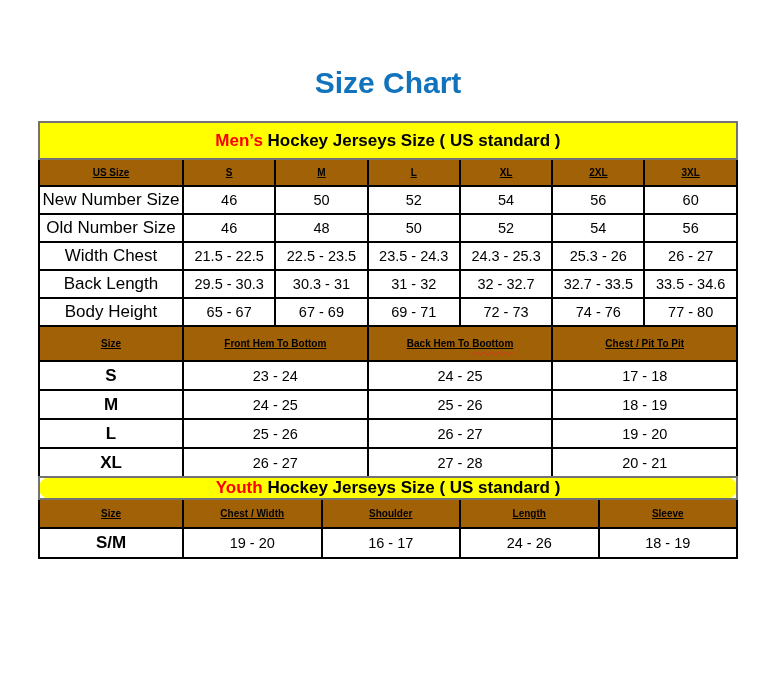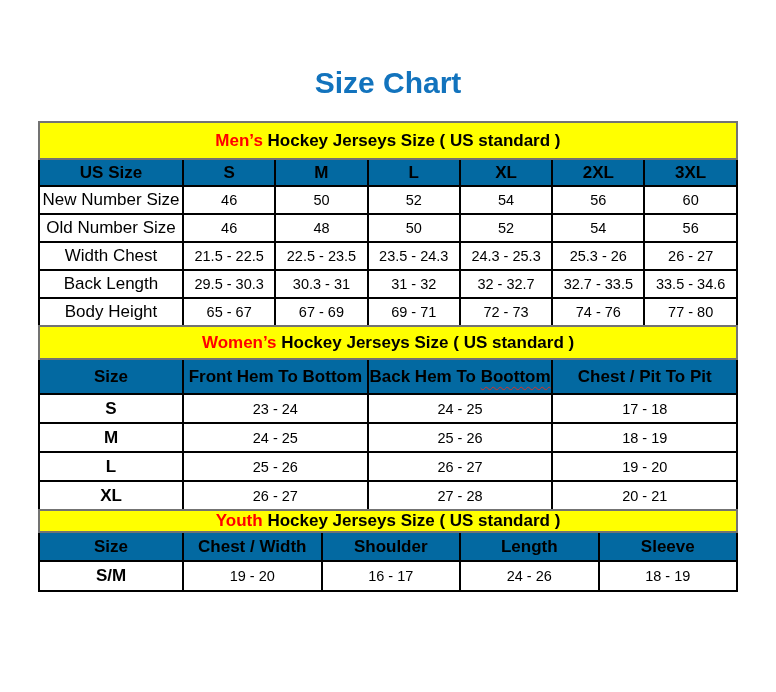--- a/index.html
+++ b/index.html
@@ -48,7 +48,7 @@
   }
   tr.band .hl { color: #FF0000; }
   
-  tr.cols th { font-size: 17px; font-weight: bold; background: #0369a1; }
+  tr.cols th { font-size: 10px; font-weight: bold; background: #a16207; text-decoration: underline; }
   
   td { font-size: 14.5px; font-weight: normal; background: #ffffff; }
   

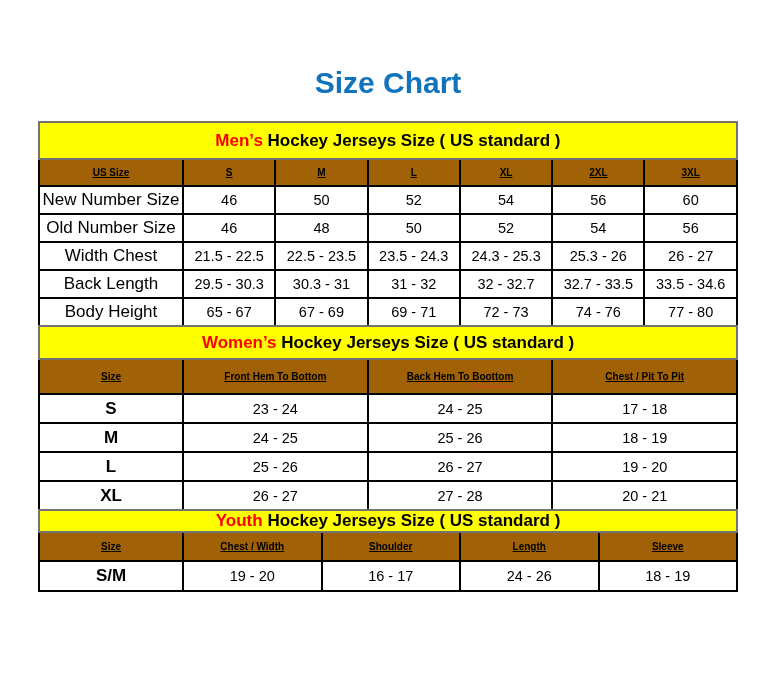--- a/index.html
+++ b/index.html
@@ -169,9 +169,6 @@
           <col class="c-val">
       </colgroup>
       <thead>
-        <tr class="band">
-          <th colspan="4"><span class="hl">Women’s</span><span> Hockey Jerseys Size ( US standard )</span></th>
-        </tr>
         <tr class="cols">
           <th>Size</th>
           <th>Front Hem To Bottom</th>

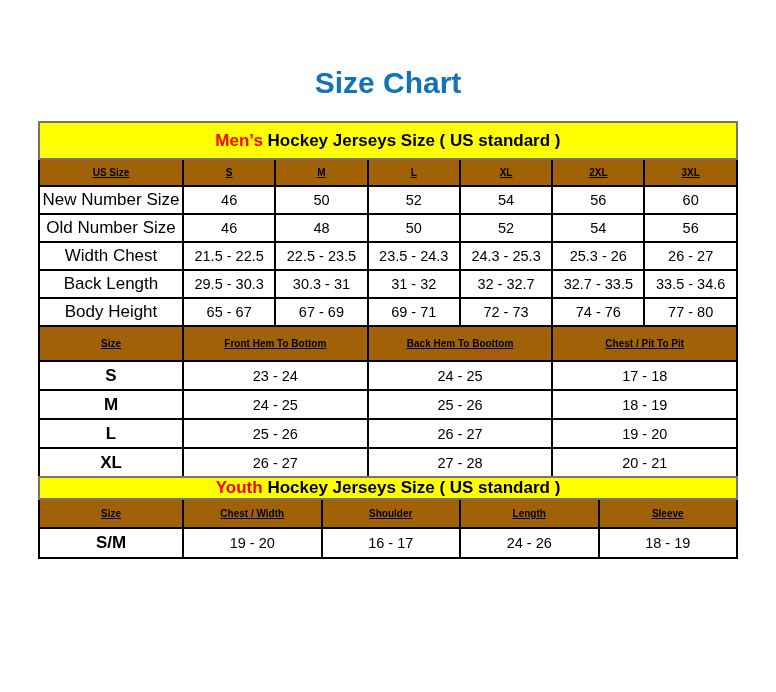--- a/index.html
+++ b/index.html
@@ -62,7 +62,7 @@
   .womens tr.band th { height: 33px; }
   .womens tr.cols th { height: 35px; }
   .womens tbody tr { height: 29px; }
-  .youth tr.band th { height: 20px; }
+  .youth tr.band th { height: 20px; border-radius: 11px; }
   .youth tr.cols th { height: 29px; }
   .youth tbody tr { height: 30px; }
   

